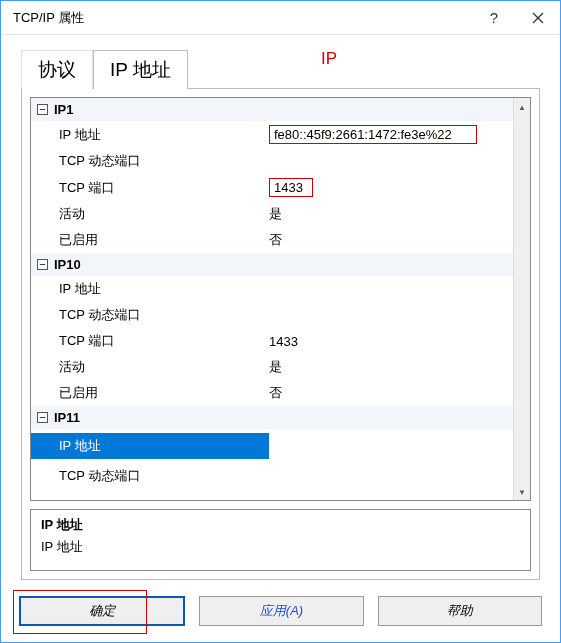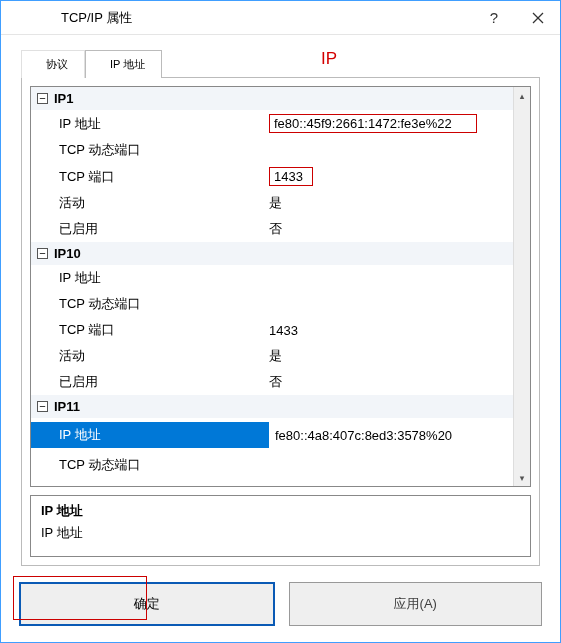--- a/index.html
+++ b/index.html
@@ -29,7 +29,6 @@
   .titlebar-title {
     flex: 1;
     font-size: 13px;
-    margin-left: 48px;
   }
   .titlebar-btn {
     width: 44px;

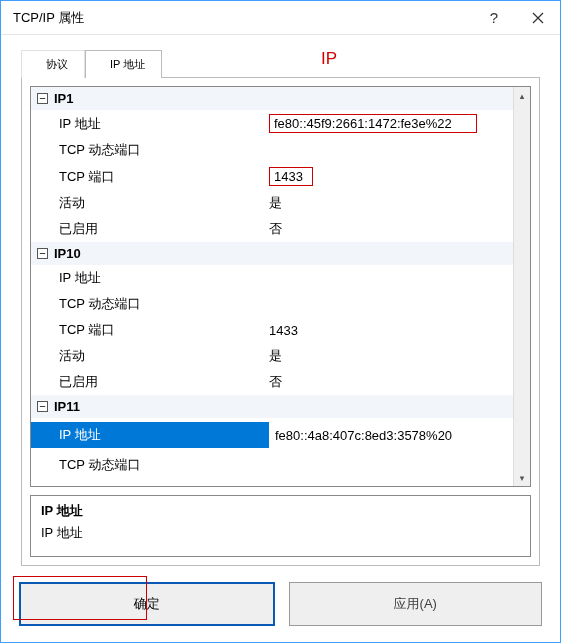--- a/index.html
+++ b/index.html
@@ -57,11 +57,11 @@
     z-index: 2;
   }
   .tab {
-    padding: 6px 16px 6px 24px;
+    padding: 6px 16px 6px 16px;
     border: 1px solid #bbb;
     border-bottom: none;
     background: #f4f4f4;
-    font-size: 11px;
+    font-size: 19px;
     position: relative;
     top: 1px;
   }

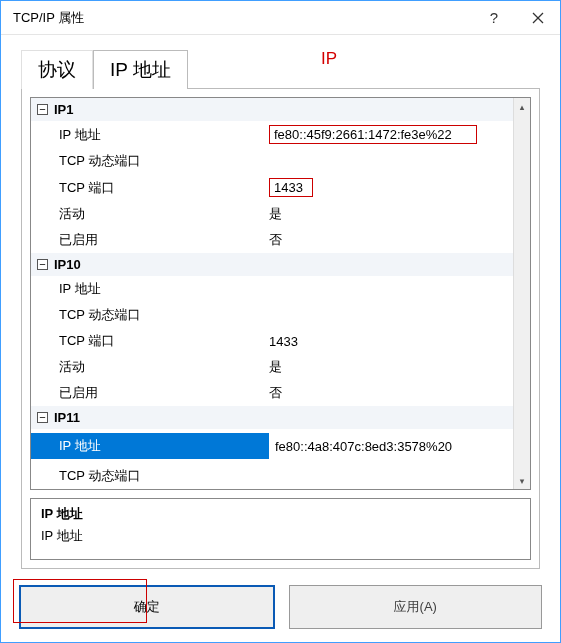--- a/index.html
+++ b/index.html
@@ -298,7 +298,6 @@
             <span class="label-wrap">
                 <span>IP 地址</span>
               </span>
-            <span class="value" style="padding-left:6px;">fe80::4a8:407c:8ed3:3578%20</span>
           </div>
           <div class="row">
             <span class="label">TCP 动态端口</span>

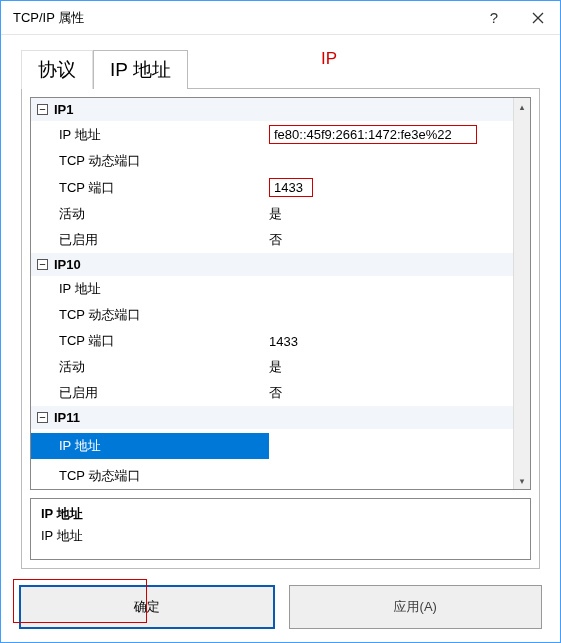--- a/index.html
+++ b/index.html
@@ -187,13 +187,14 @@
   }
   .btn {
     flex: 1;
-    height: 44px;
+    height: 30px;
     border: 1px solid #999;
     background: #efefef;
     display: flex;
     align-items: center;
     justify-content: center;
     font-size: 13px;
+    font-style: italic;
   }
   .btn.primary {
     border: 2px solid #0a5ab5;

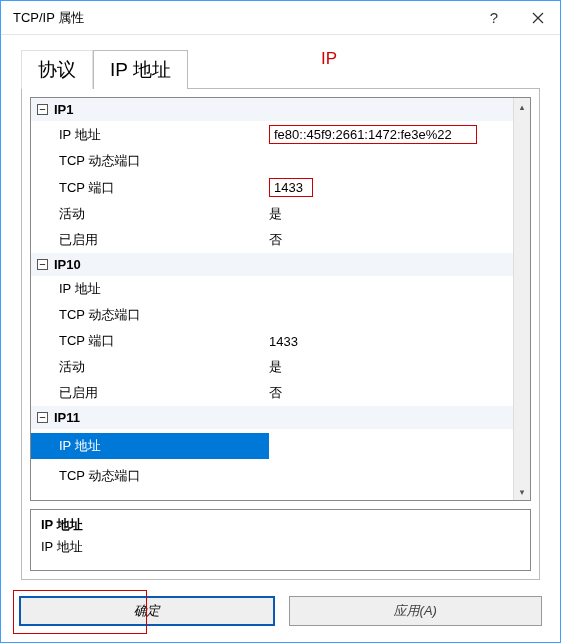--- a/index.html
+++ b/index.html
@@ -200,7 +200,7 @@
     border: 2px solid #0a5ab5;
     background: #efefef;
   }
-  .btn.disabled { color: #404040; }
+  .btn.disabled { color: #1d4ed8; }
   .ok-redbox {
     position: absolute;
     left: 12px;

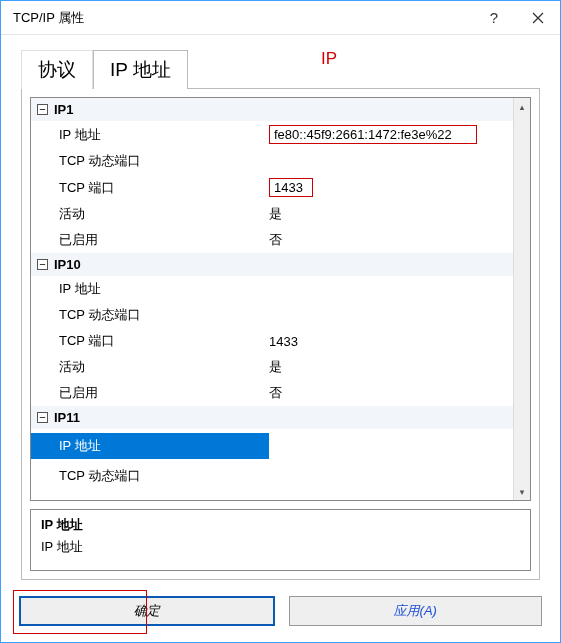--- a/index.html
+++ b/index.html
@@ -326,6 +326,7 @@
     <div class="ok-redbox"></div>
     <div class="btn primary">确定</div>
     <div class="btn disabled">应用(A)</div>
+    <div class="btn">帮助</div>
   </div>
 
 </div>

